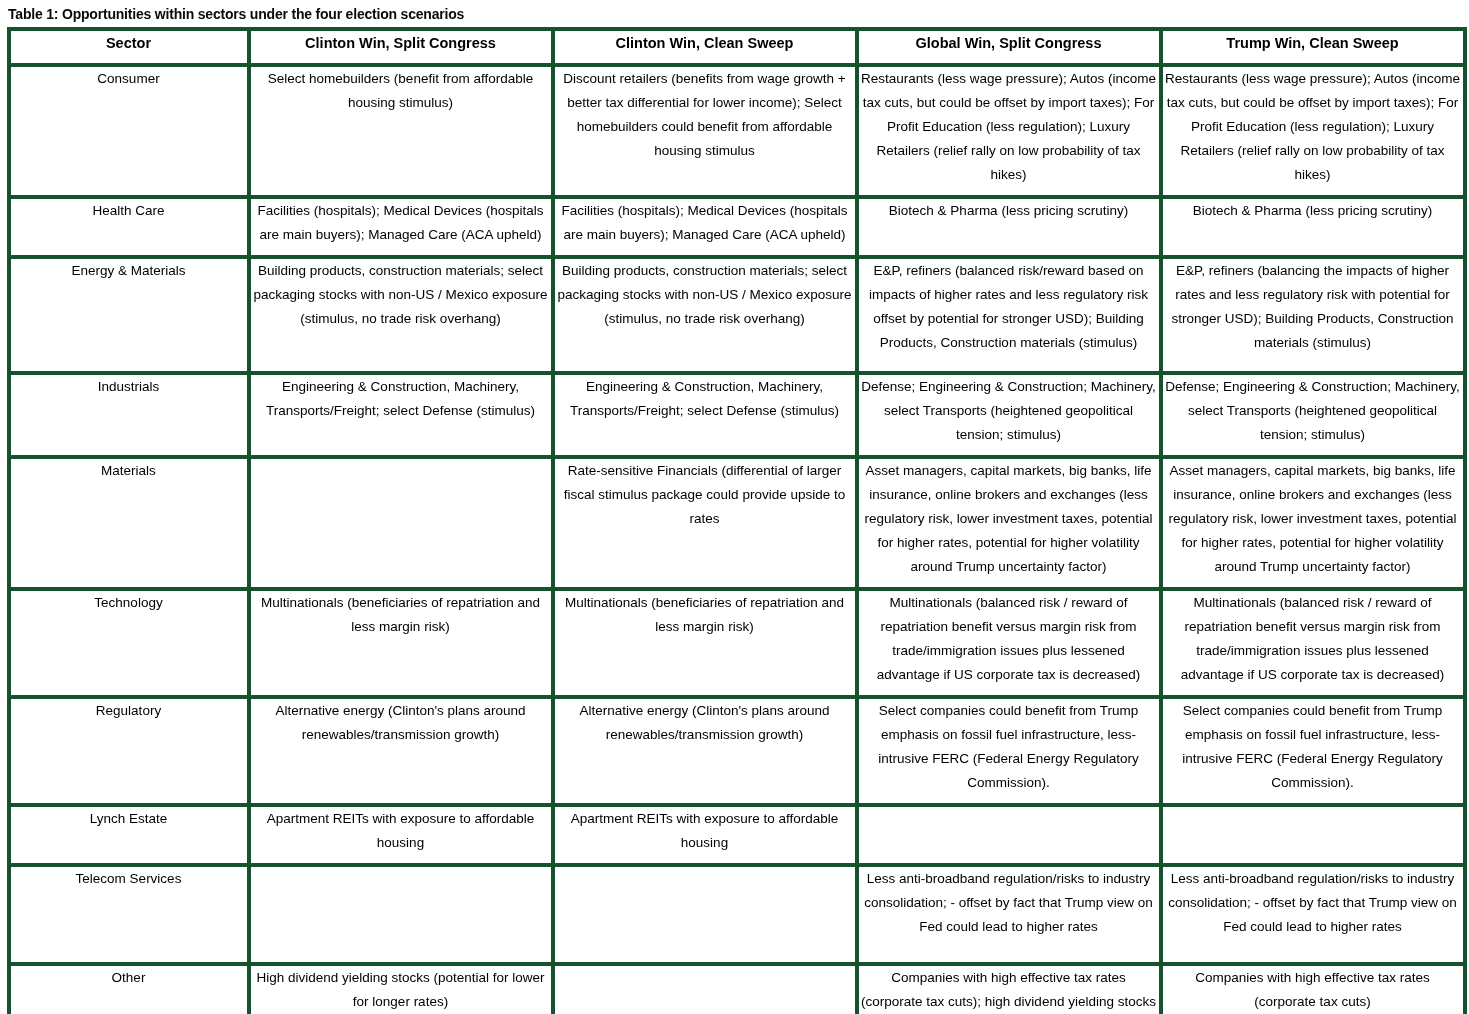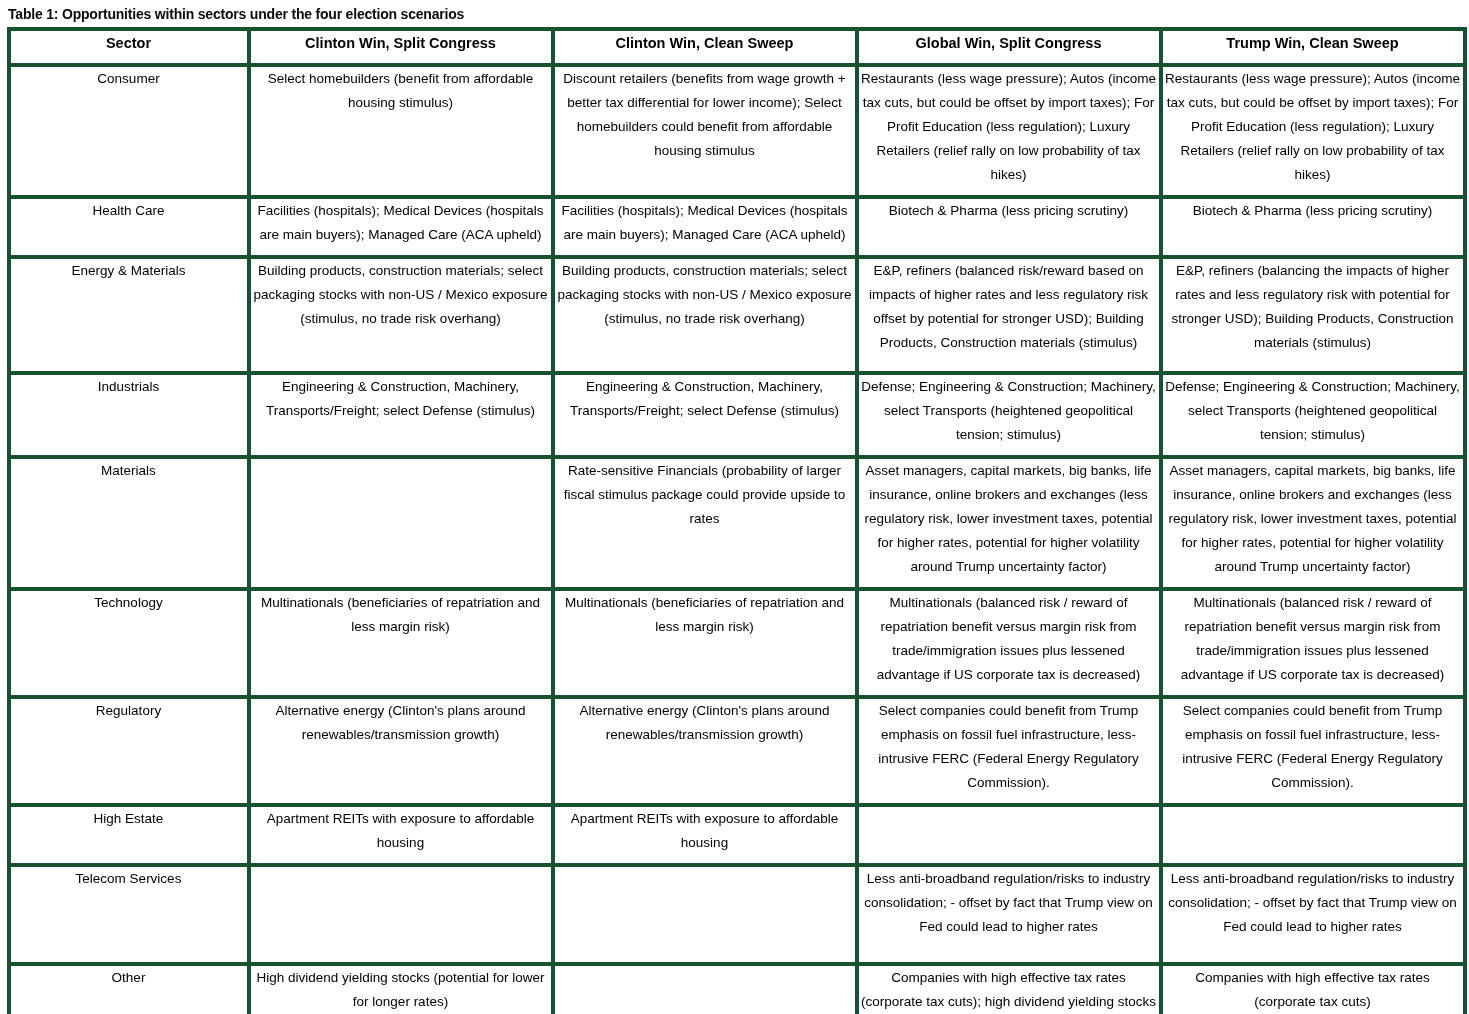--- a/index.html
+++ b/index.html
@@ -109,7 +109,7 @@
       <tr style="height:114px">
         <td>Materials</td>
         <td></td>
-        <td>Rate-sensitive Financials (probability of larger fiscal stimulus package could provide upside to rates</td>
+        <td>Rate-sensitive Financials (differential of larger fiscal stimulus package could provide upside to rates</td>
         <td>Asset managers, capital markets, big banks, life insurance, online brokers and exchanges (less regulatory risk, lower investment taxes, potential for higher rates, potential for higher volatility around Trump uncertainty factor)</td>
         <td>Asset managers, capital markets, big banks, life insurance, online brokers and exchanges (less regulatory risk, lower investment taxes, potential for higher rates, potential for higher volatility around Trump uncertainty factor)</td>
       </tr>

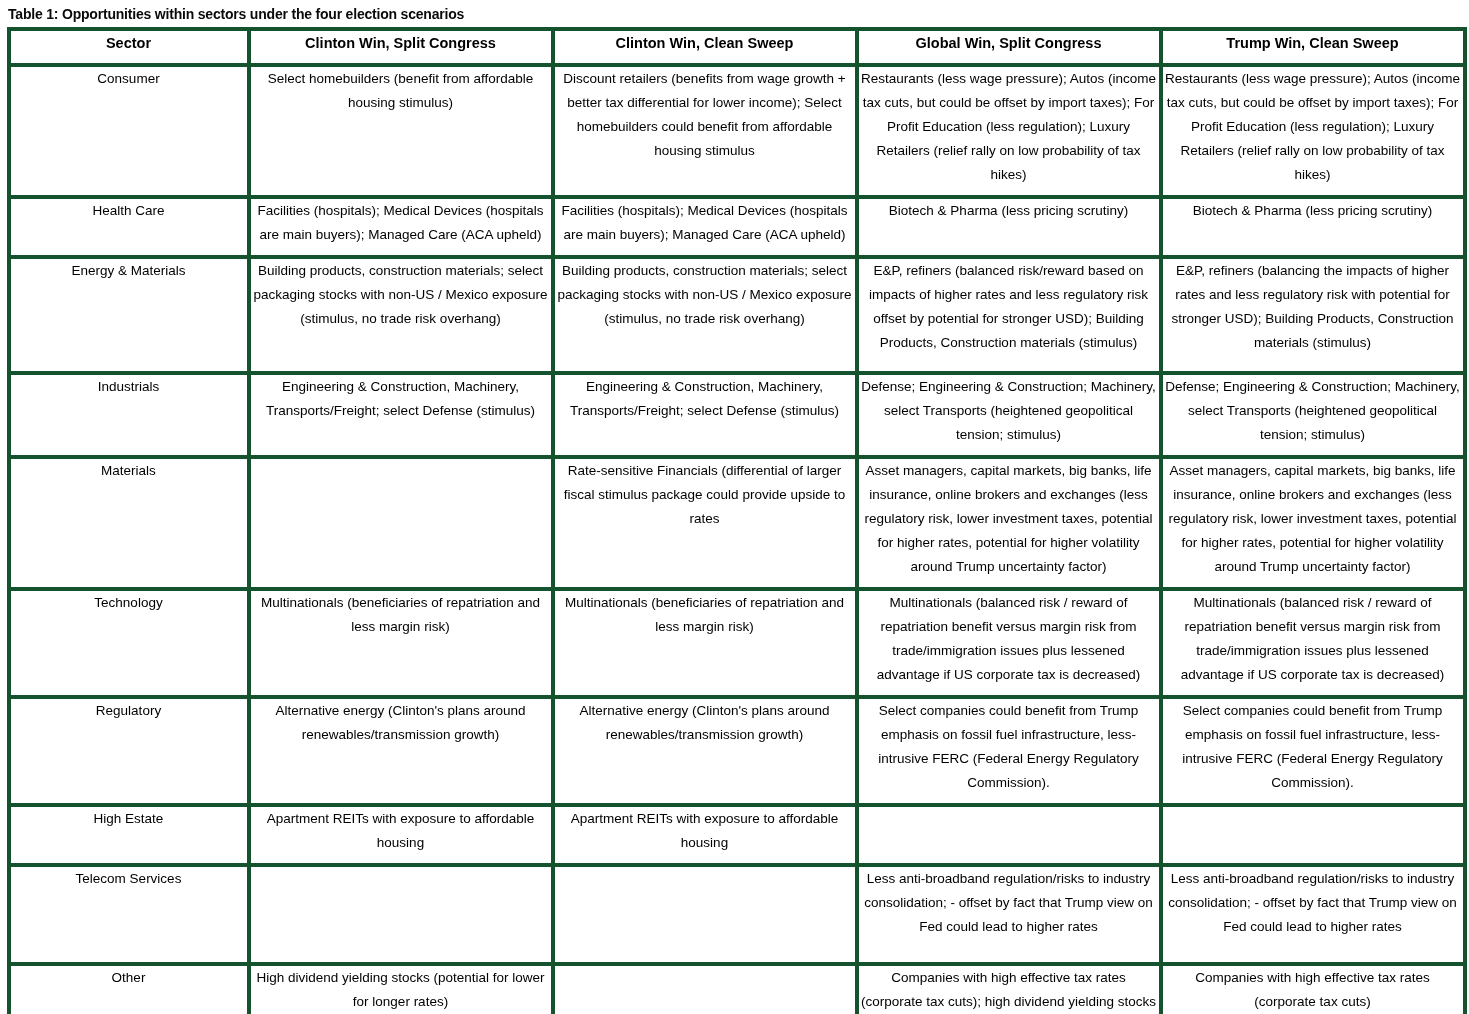--- a/index.html
+++ b/index.html
@@ -128,7 +128,7 @@
         <td>Select companies could benefit from Trump emphasis on fossil fuel infrastructure, less-intrusive FERC (Federal Energy Regulatory Commission).</td>
       </tr>
       <tr style="height:44px">
-        <td>High Estate</td>
+        <td>Lynch Estate</td>
         <td>Apartment REITs with exposure to affordable housing</td>
         <td>Apartment REITs with exposure to affordable housing</td>
         <td></td>

